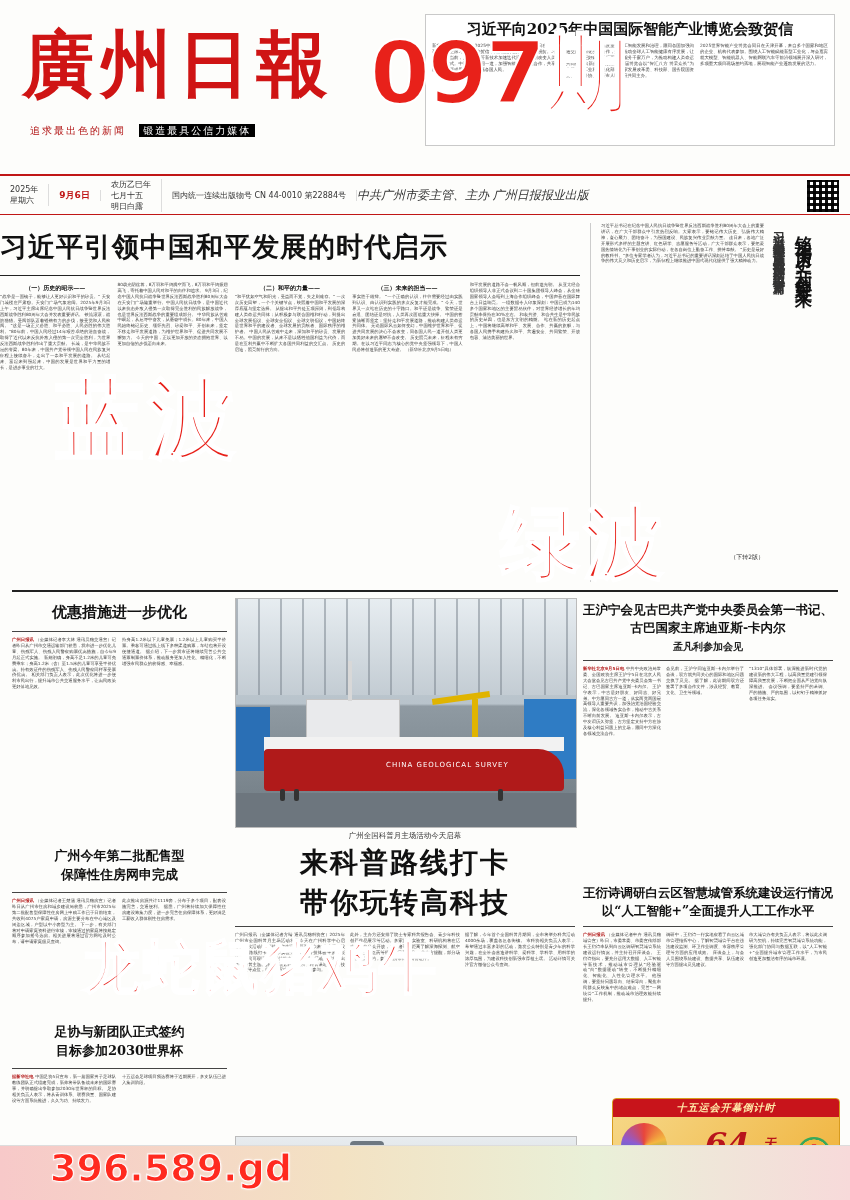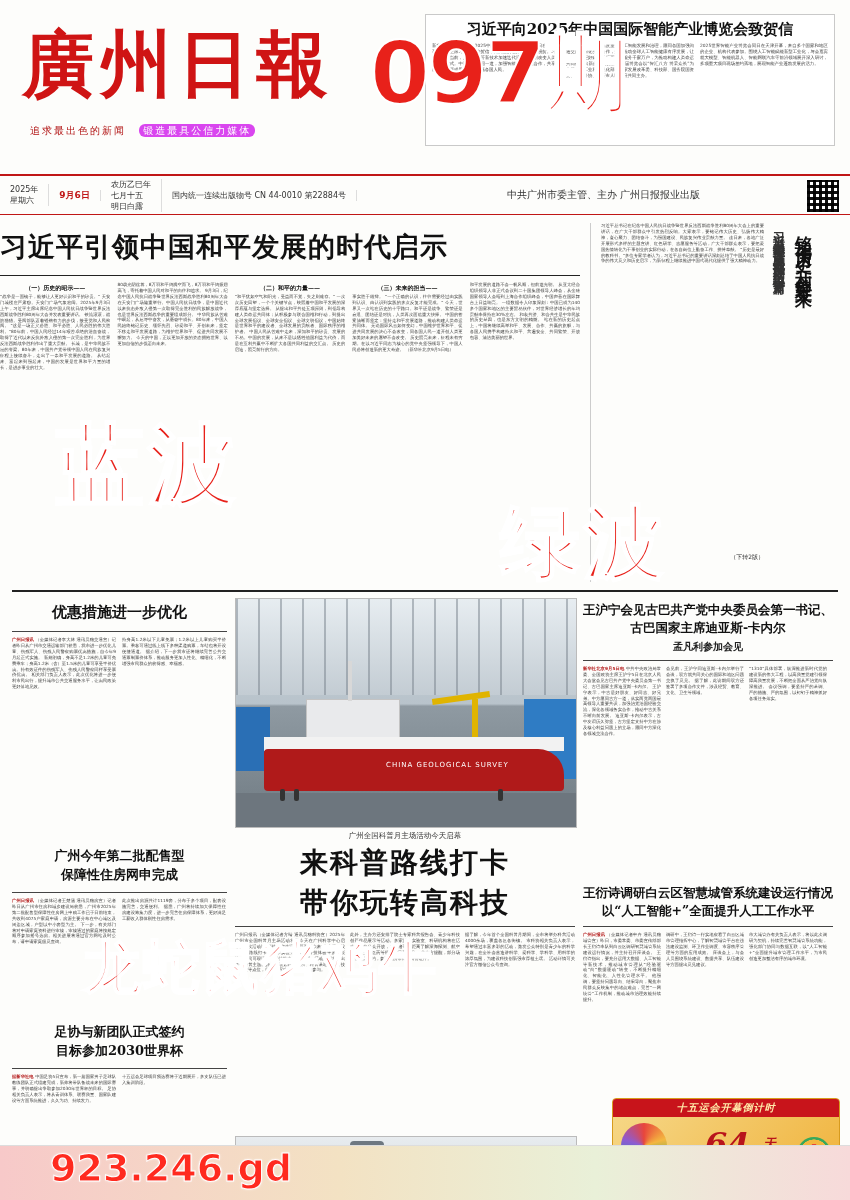--- a/index.html
+++ b/index.html
@@ -23,7 +23,7 @@
     position:absolute;left:30px;top:124px;font-size:10px;color:#b11212;
     letter-spacing:2px;white-space:nowrap;
   }
-  .logo-slogan .box{background:#d946ef;color:#fff;padding:1px 4px;margin-left:8px;border-radius:6px;}
+  .logo-slogan .box{background:#000000;color:#fff;padding:1px 4px;margin-left:8px;}
 
   .top-right{
     position:absolute;left:425px;top:14px;width:408px;height:130px;

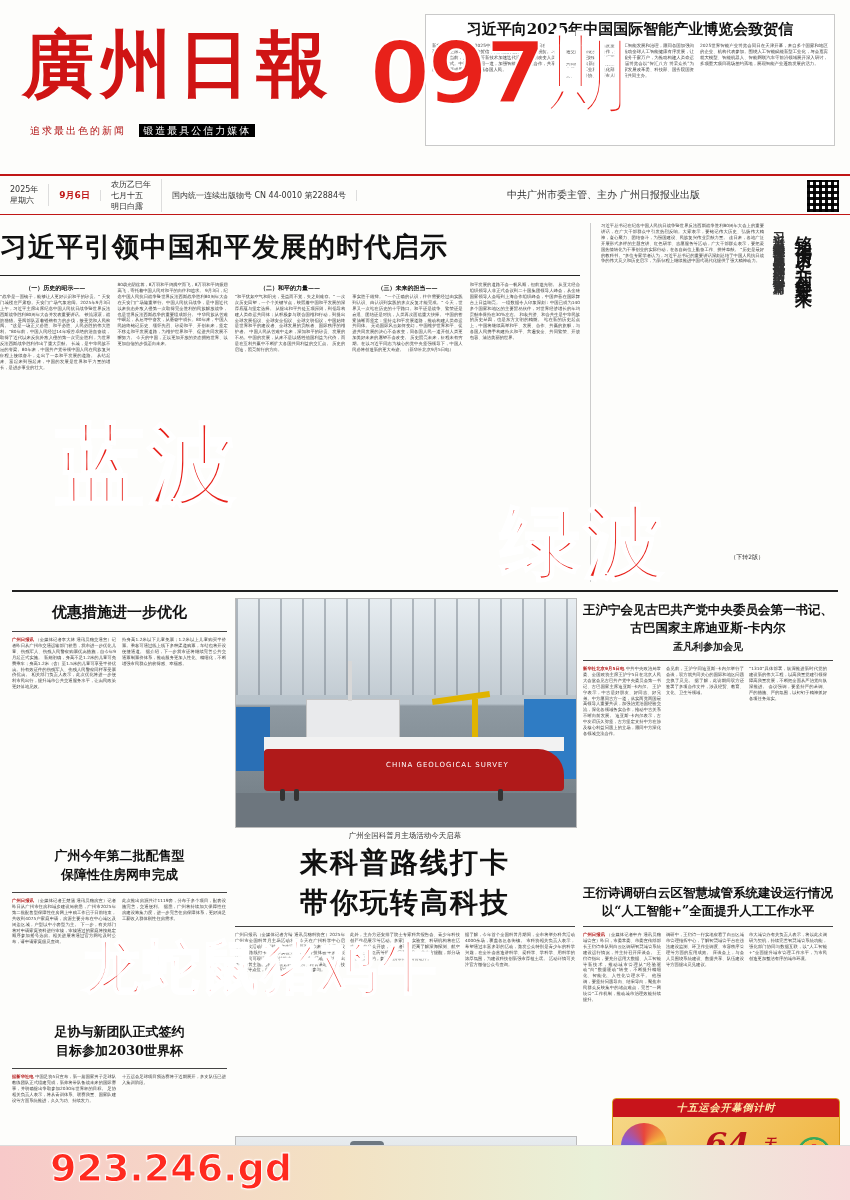--- a/index.html
+++ b/index.html
@@ -49,7 +49,7 @@
   }
   .infobar .seg{padding:0 10px;border-right:1px solid #ddd;line-height:11px;white-space:nowrap;}
   .infobar .date{color:#c01616;font-weight:bold;font-size:9px;}
-  .infobar .wide{flex:1;border-right:none;text-align:center;font-size:10px;}
+  .infobar .wide{flex:1;border-right:none;font-size:12px;font-style:italic;}
   .qr{
     position:absolute;right:10px;top:3px;width:32px;height:32px;
     background:

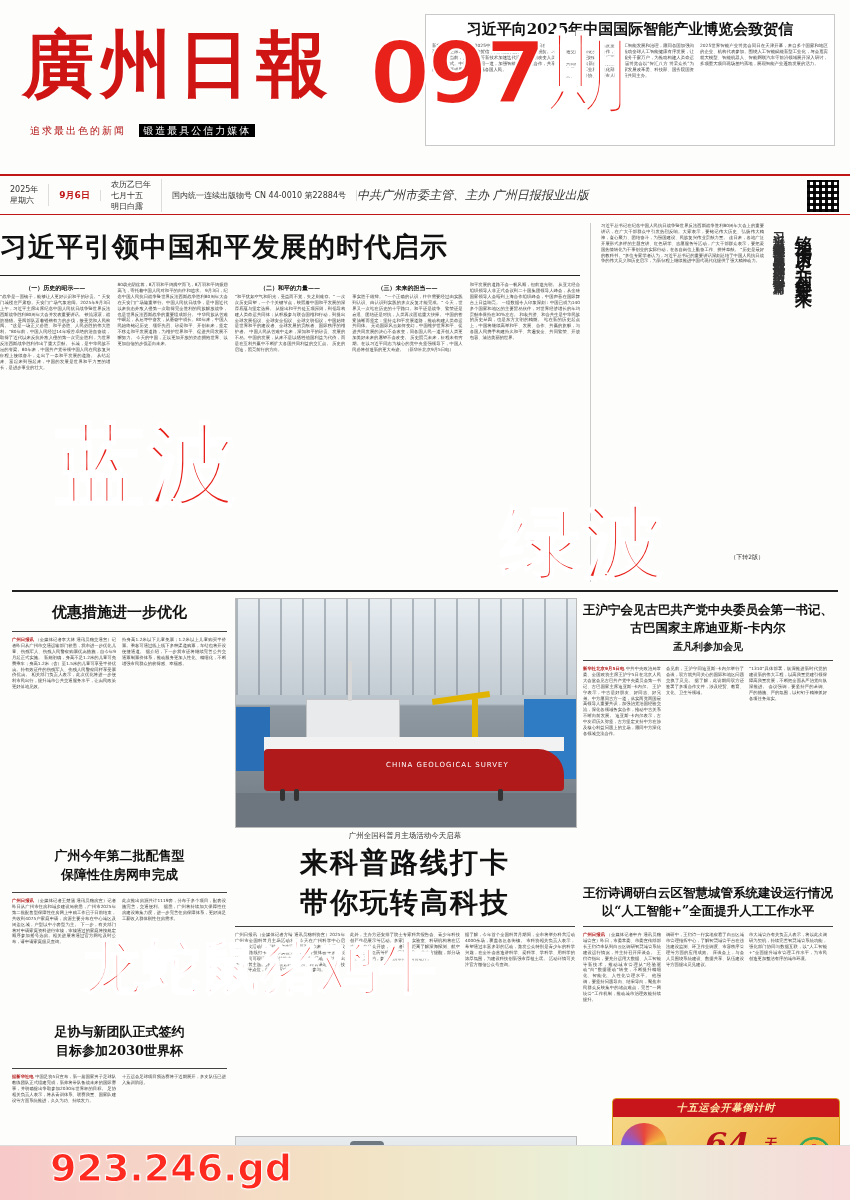--- a/index.html
+++ b/index.html
@@ -189,7 +189,7 @@
     pointer-events:none;white-space:nowrap;
   }
   #wm-097{left:370px;top:16px;font-size:86px;letter-spacing:-2px;}
-  #wm-blue{left:56px;top:360px;font-size:88px;letter-spacing:4px;margin-top:46px;}
+  #wm-blue{left:56px;top:360px;font-size:88px;letter-spacing:4px;}
   #wm-green{left:500px;top:490px;font-size:80px;letter-spacing:4px;}
   #wm-zodiac{left:84px;top:930px;font-size:57px;letter-spacing:2px;}
   #wm-url{left:50px;top:1146px;font-size:38px;color:#ff2a1f;-webkit-text-stroke:1px #fff;}

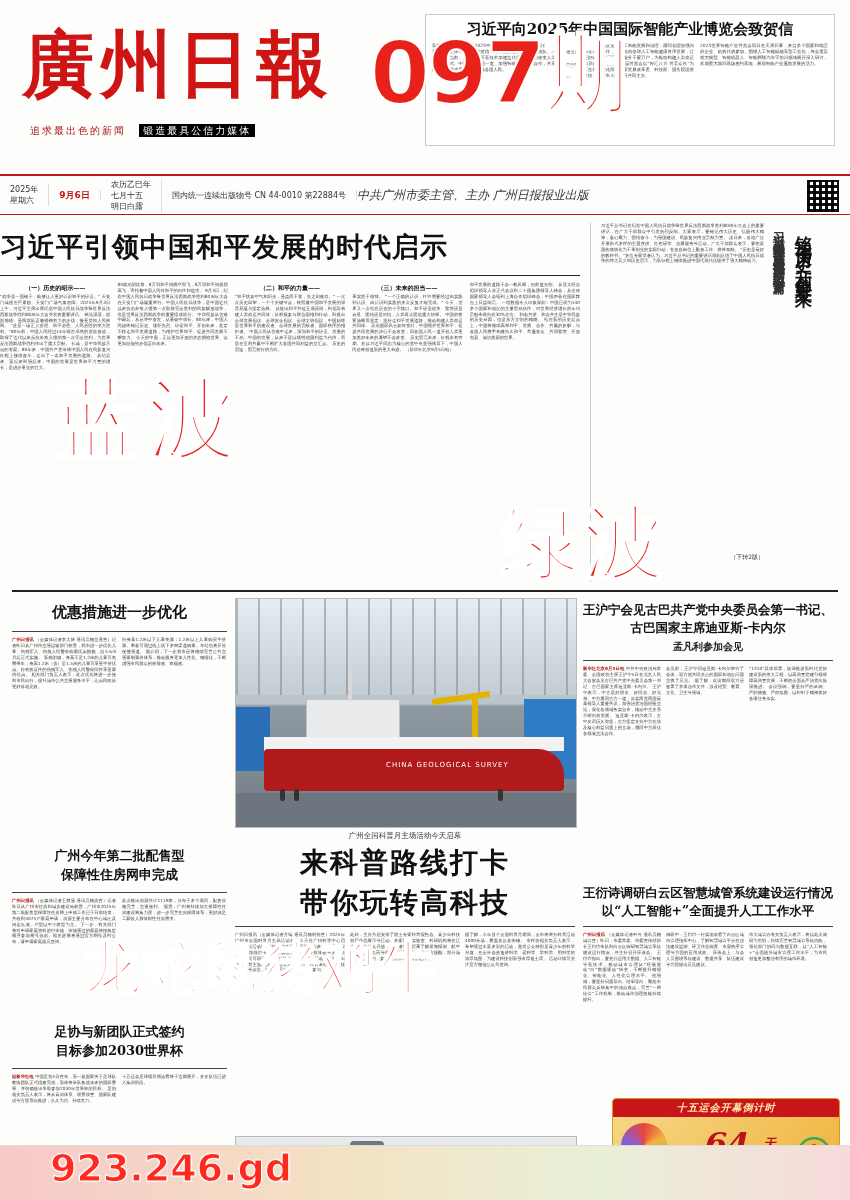--- a/index.html
+++ b/index.html
@@ -483,7 +483,7 @@
   <div class="wm" id="wm-blue">蓝波</div>
   <div class="wm" id="wm-green">绿波</div>
   <div class="wm" id="wm-zodiac">龙蛇鼠猪鸡牛</div>
-  <div class="wm" id="wm-url">923.246.gd</div>
+  <div class="wm" id="wm-url">396.589.gd</div>
 
 </div>
 

